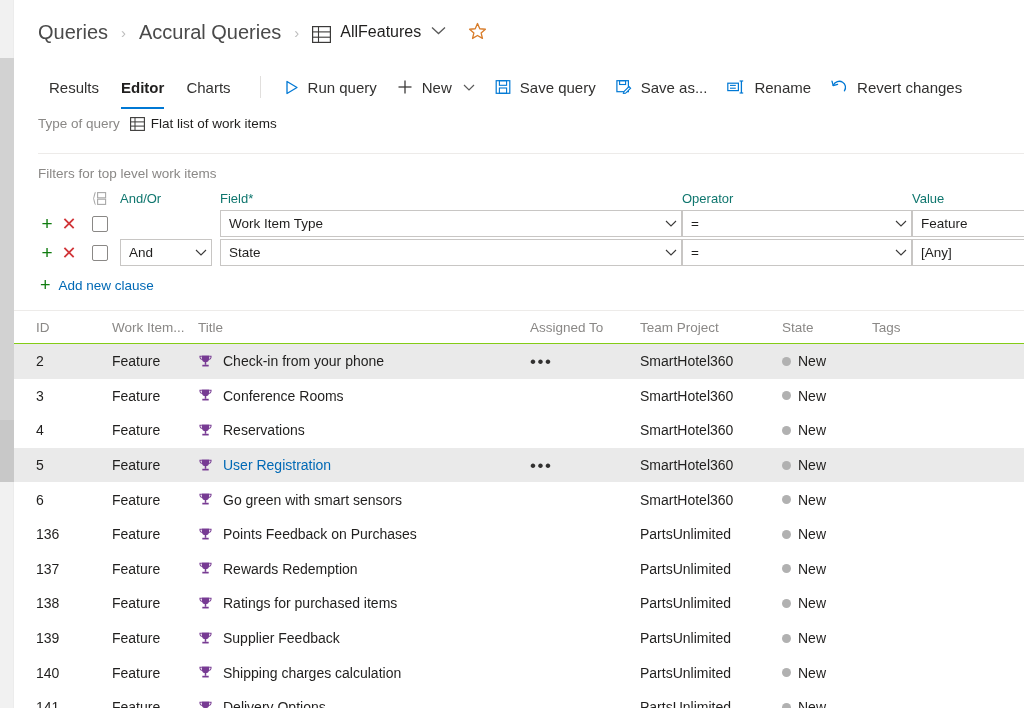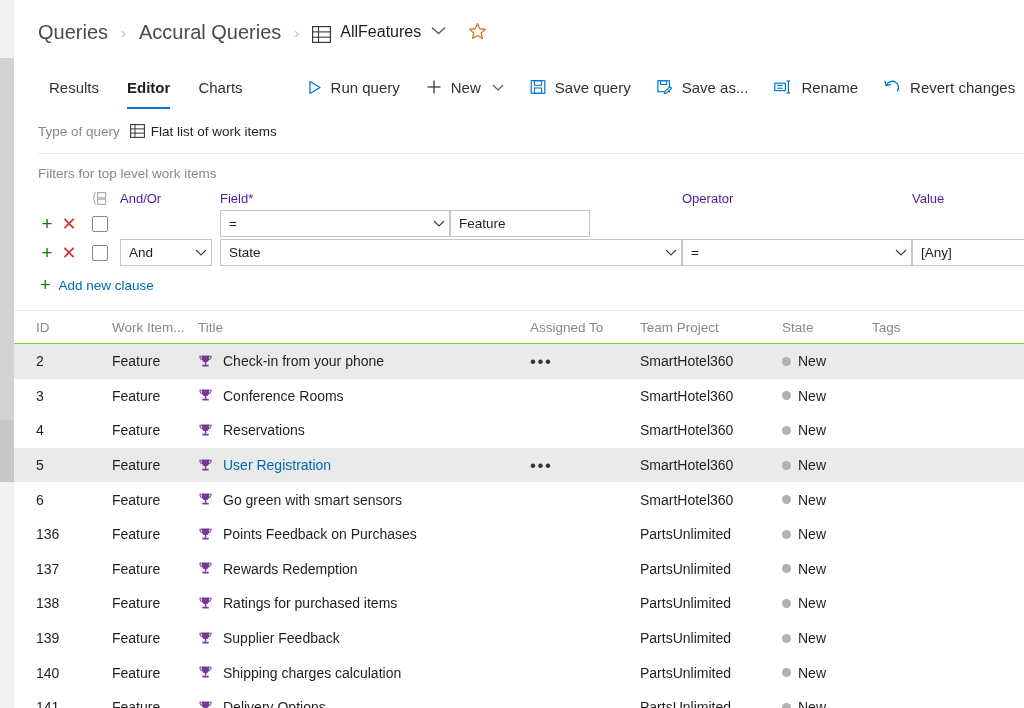--- a/index.html
+++ b/index.html
@@ -56,7 +56,7 @@
   
   .toolbar {
     display: flex; align-items: center; height: 46px;
-    padding-left: 24px; gap: 6px; position: relative;
+    padding-left: 24px; gap: 0; position: relative;
   }
   .tab {
     font-size: 15px; color: #323130; padding: 0 11px; height: 46px;

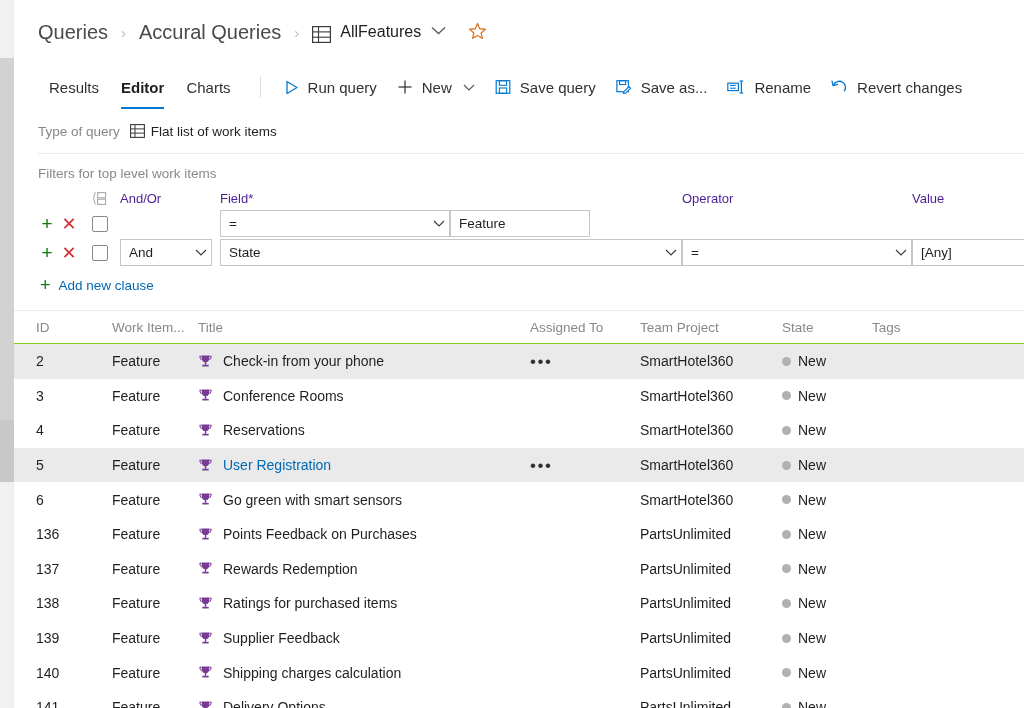--- a/index.html
+++ b/index.html
@@ -80,7 +80,7 @@
 
   
   .qtype-row {
-    display: flex; align-items: center; height: 30px; padding-left: 24px;
+    display: flex; align-items: flex-start; height: 30px; padding-left: 24px;
     margin-top: 6px; gap: 10px;
   }
   .qtype-label { font-size: 13.5px; color: #8a8886; }

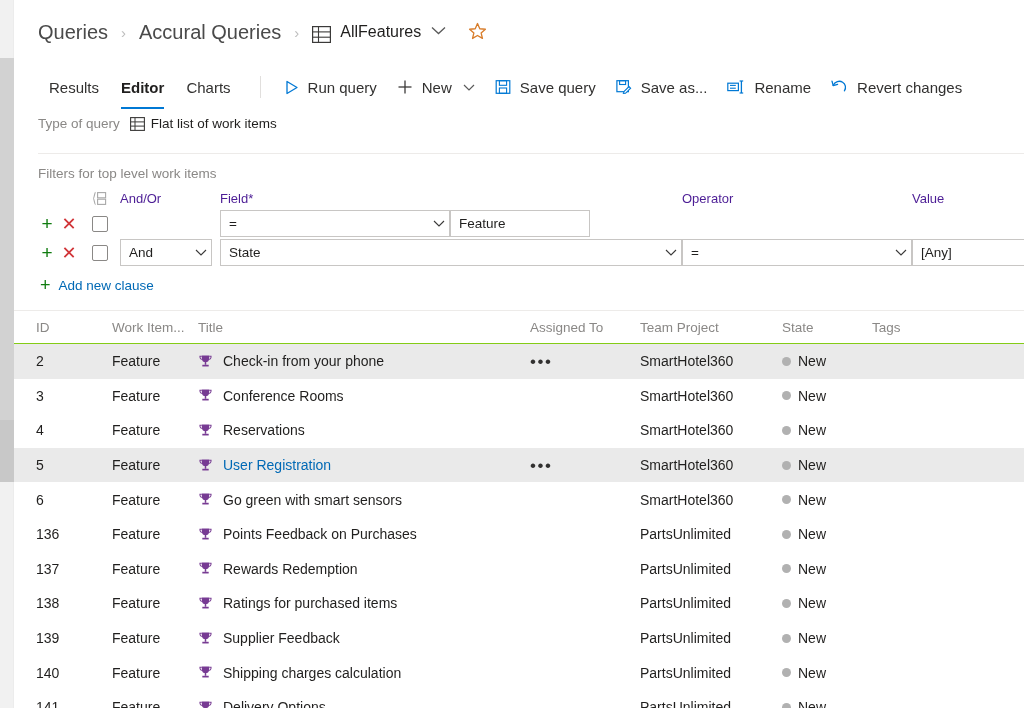--- a/index.html
+++ b/index.html
@@ -98,7 +98,7 @@
   .filters { padding: 6px 0 0 24px; position: relative; }
   .frow { display: flex; align-items: center; height: 29px; }
   .fhead { height: 22px; }
-  .fhead .fcell { font-size: 13px; color: #4c1d95; display: flex; align-items: center; }
+  .fhead .fcell { font-size: 13px; color: #0f766e; display: flex; align-items: center; }
   .fcell-actions { width: 46px; flex: 0 0 46px; display: flex; align-items: center; gap: 4px; }
   .fcell-check { width: 36px; flex: 0 0 36px; display: flex; align-items: center; }
   .fcell-andor { width: 100px; flex: 0 0 100px; }

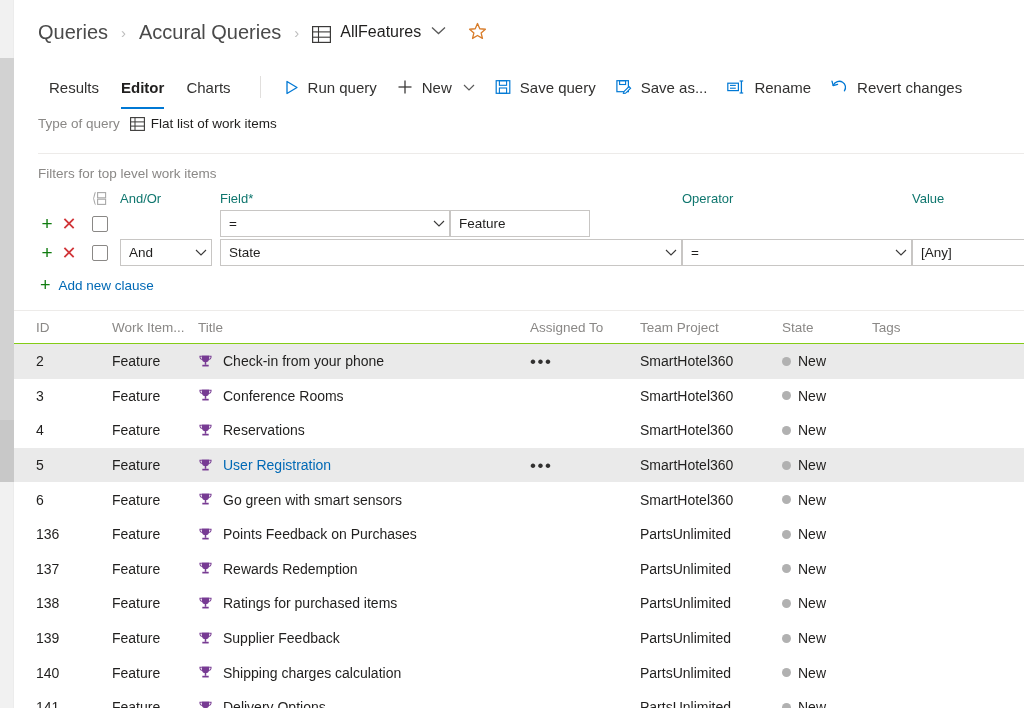--- a/index.html
+++ b/index.html
@@ -345,6 +345,16 @@
           <span class="cbox"></span>
         </div>
         <div class="fcell-andor"></div>
+        <div class="fcell-field">
+          <div class="fselect">
+            <span class="txt">Work Item Type</span>
+            <span class="cv">
+              <svg width="12" height="7" viewBox="0 0 12 7" style="display:block">
+                  <path d="M1 1 L6 6 L11 1" fill="none" stroke="#3b3a39" stroke-width="1.1"></path>
+                </svg>
+            </span>
+          </div>
+        </div>
         <div class="fcell-op">
           <div class="fselect">
             <span class="txt">=</span>

